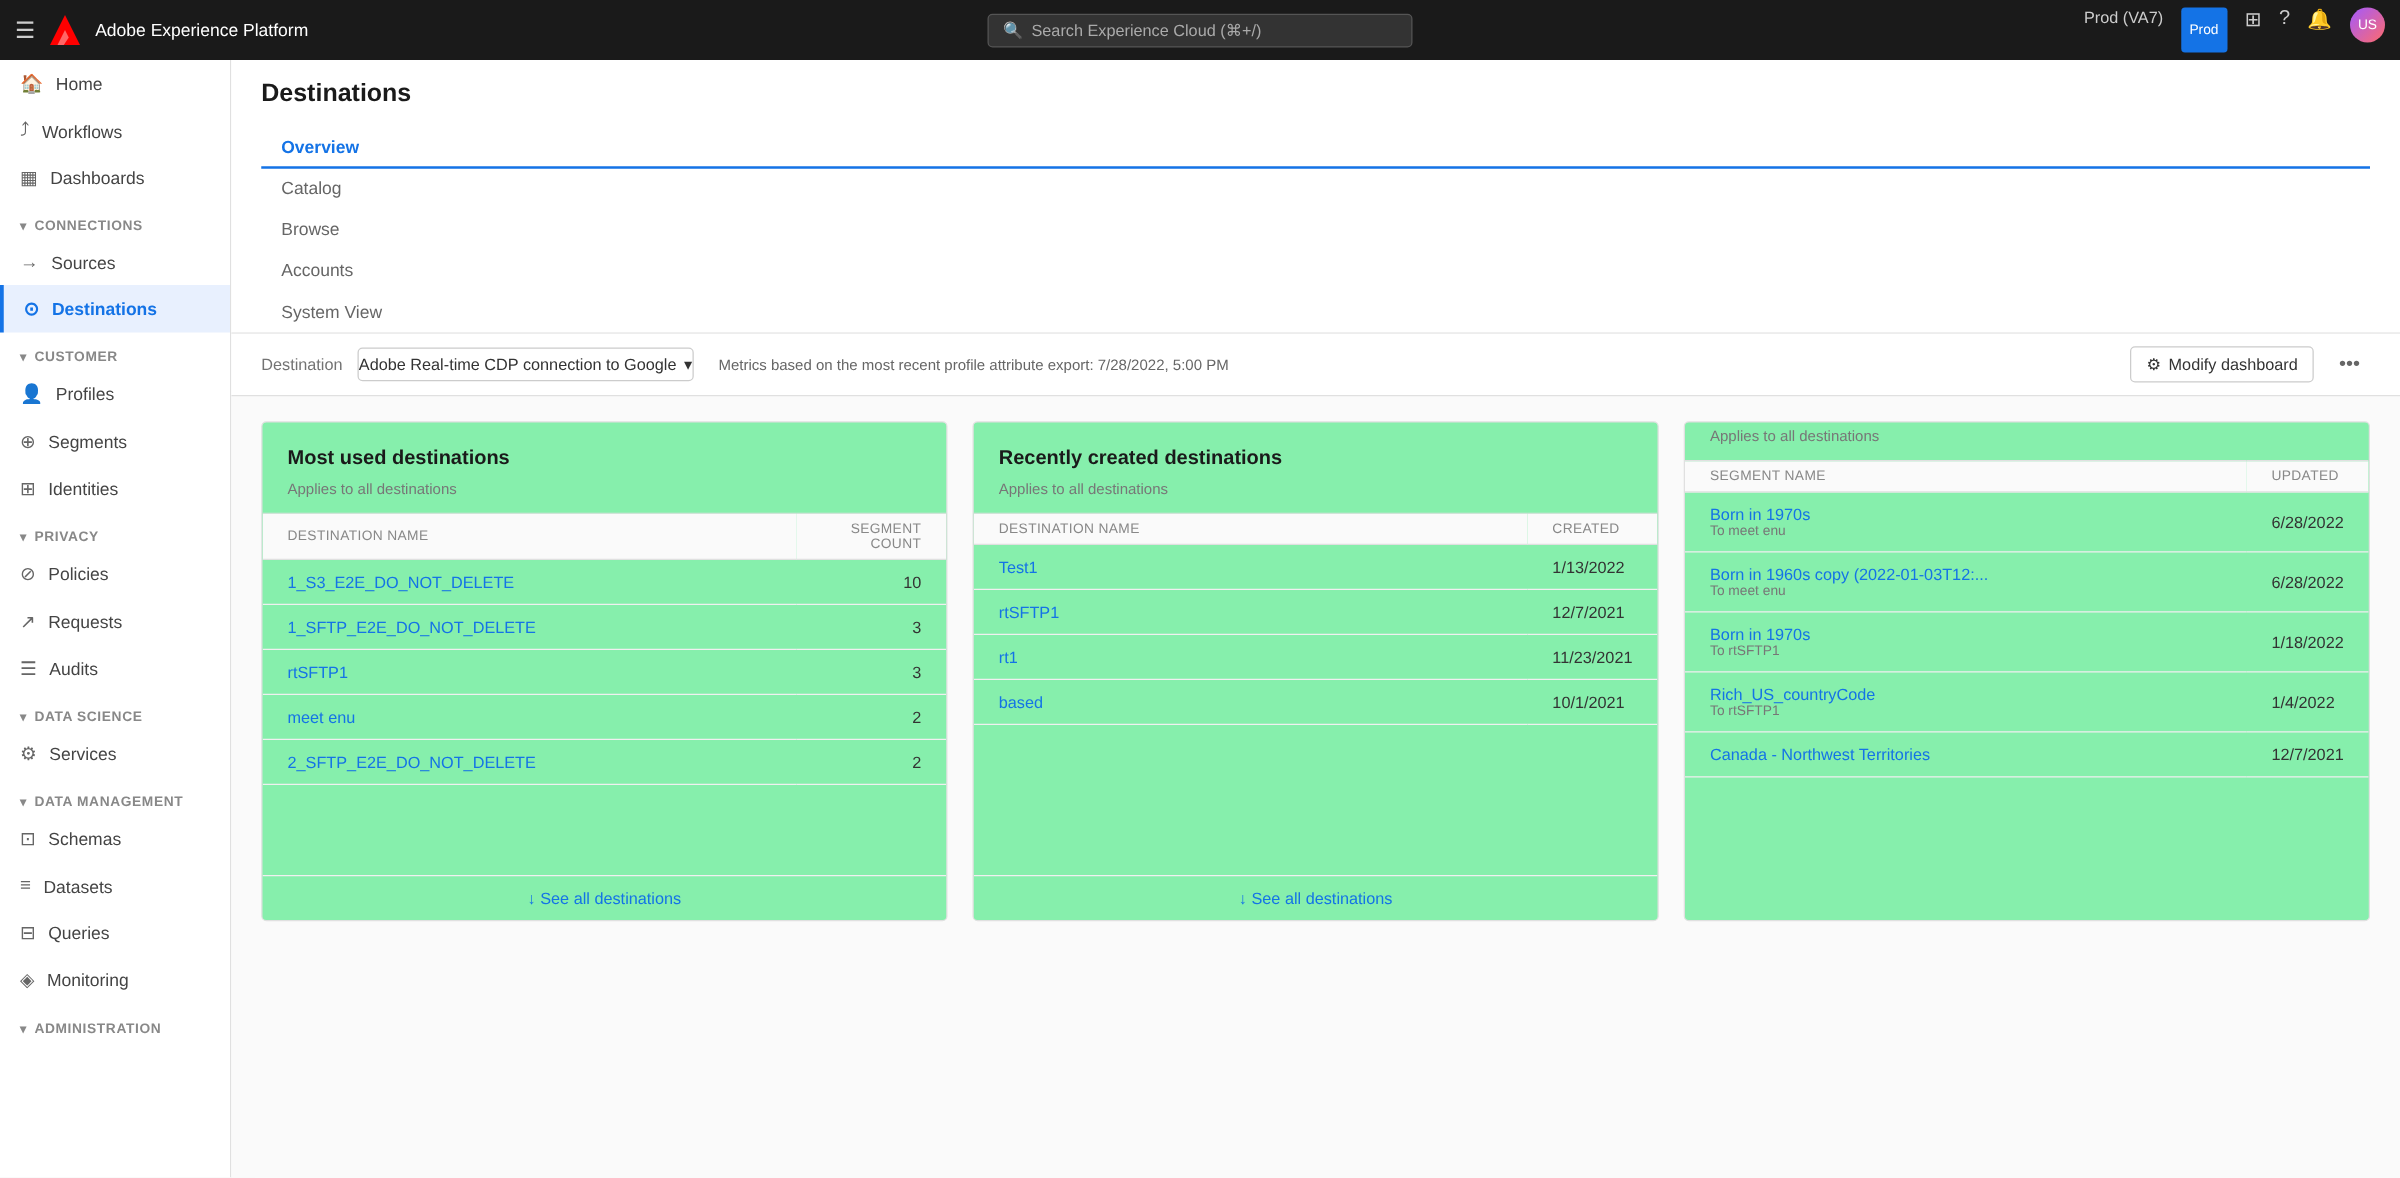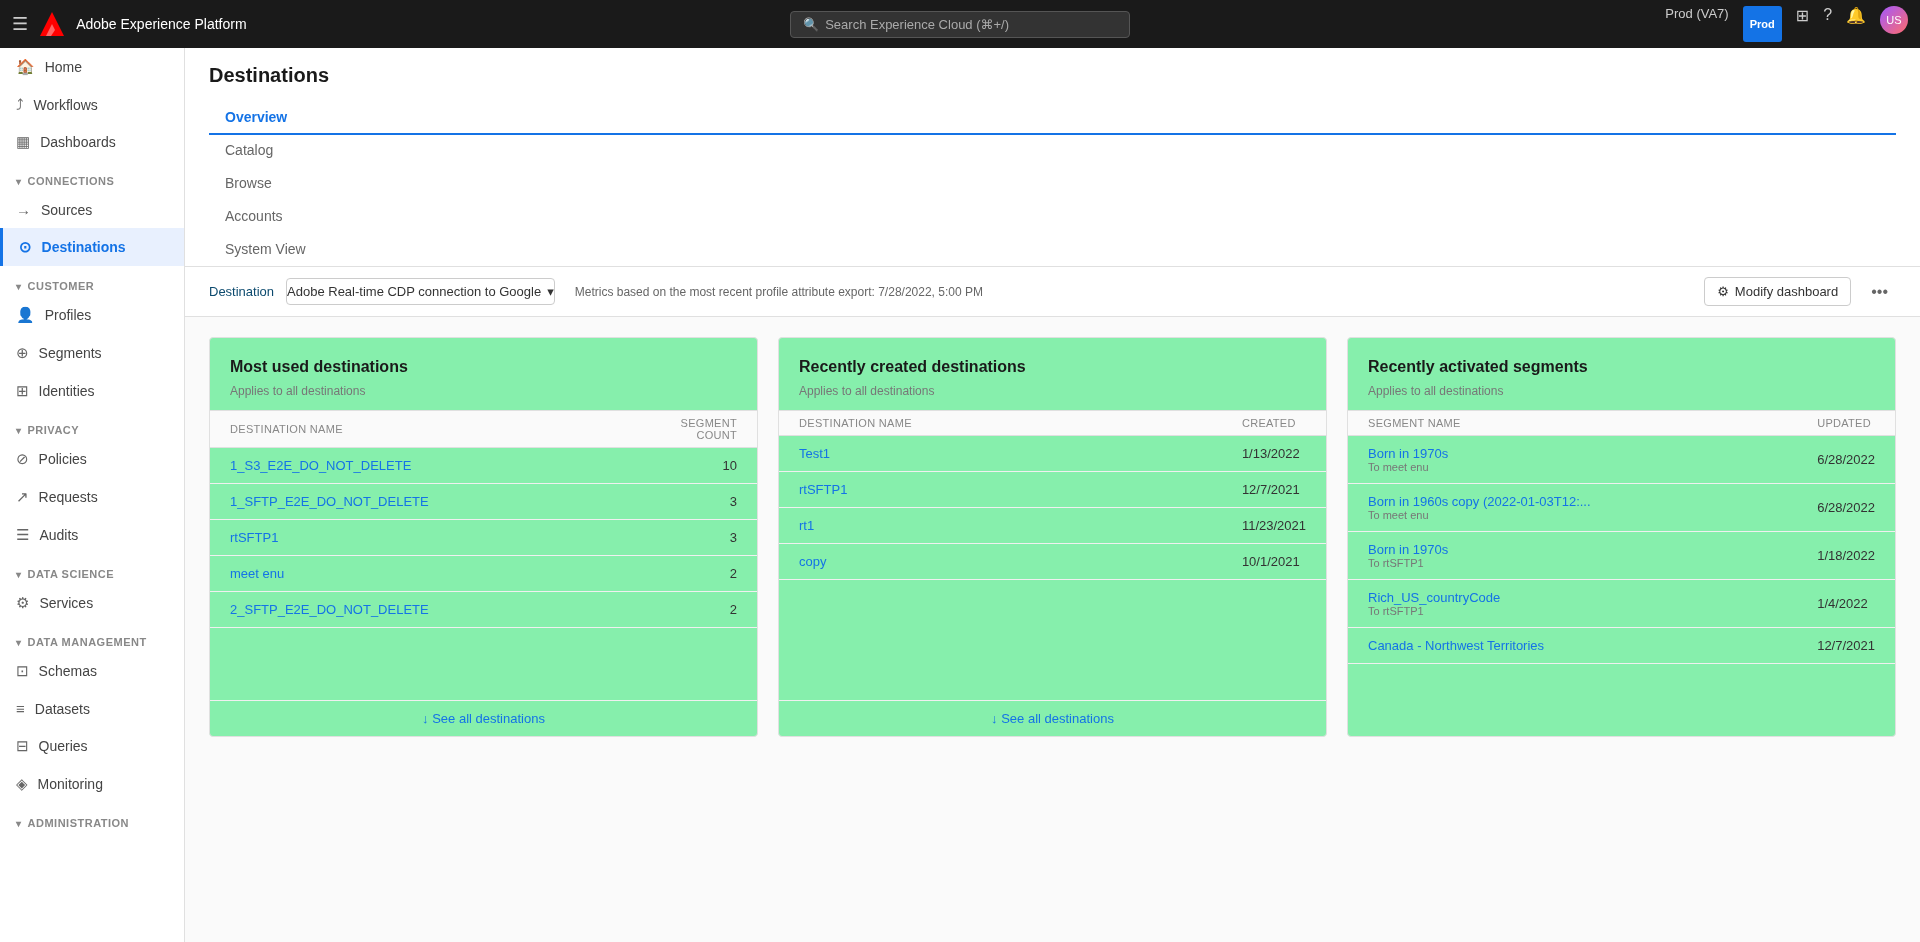--- a/index.html
+++ b/index.html
@@ -36,7 +36,7 @@
     }
     .search-icon-top { font-size: 13px; color: #aaa; }
     .top-nav-text { color: #ccc; font-size: 13px; }
-    .prod-badge { background: #1473e6; color: #fff; font-size: 11px; font-weight: 700; padding: 12px 7px; border-radius: 3px; }
+    .prod-badge { background: #1473e6; color: #fff; font-size: 11px; font-weight: 400; padding: 12px 7px; border-radius: 3px; }
     .top-nav-icon { color: #ccc; font-size: 16px; cursor: pointer; }
     .avatar { width: 28px; height: 28px; border-radius: 50%; background: linear-gradient(135deg, #a259ff, #ff6b6b); display: flex; align-items: center; justify-content: center; color: #fff; font-size: 11px; cursor: pointer; }
 

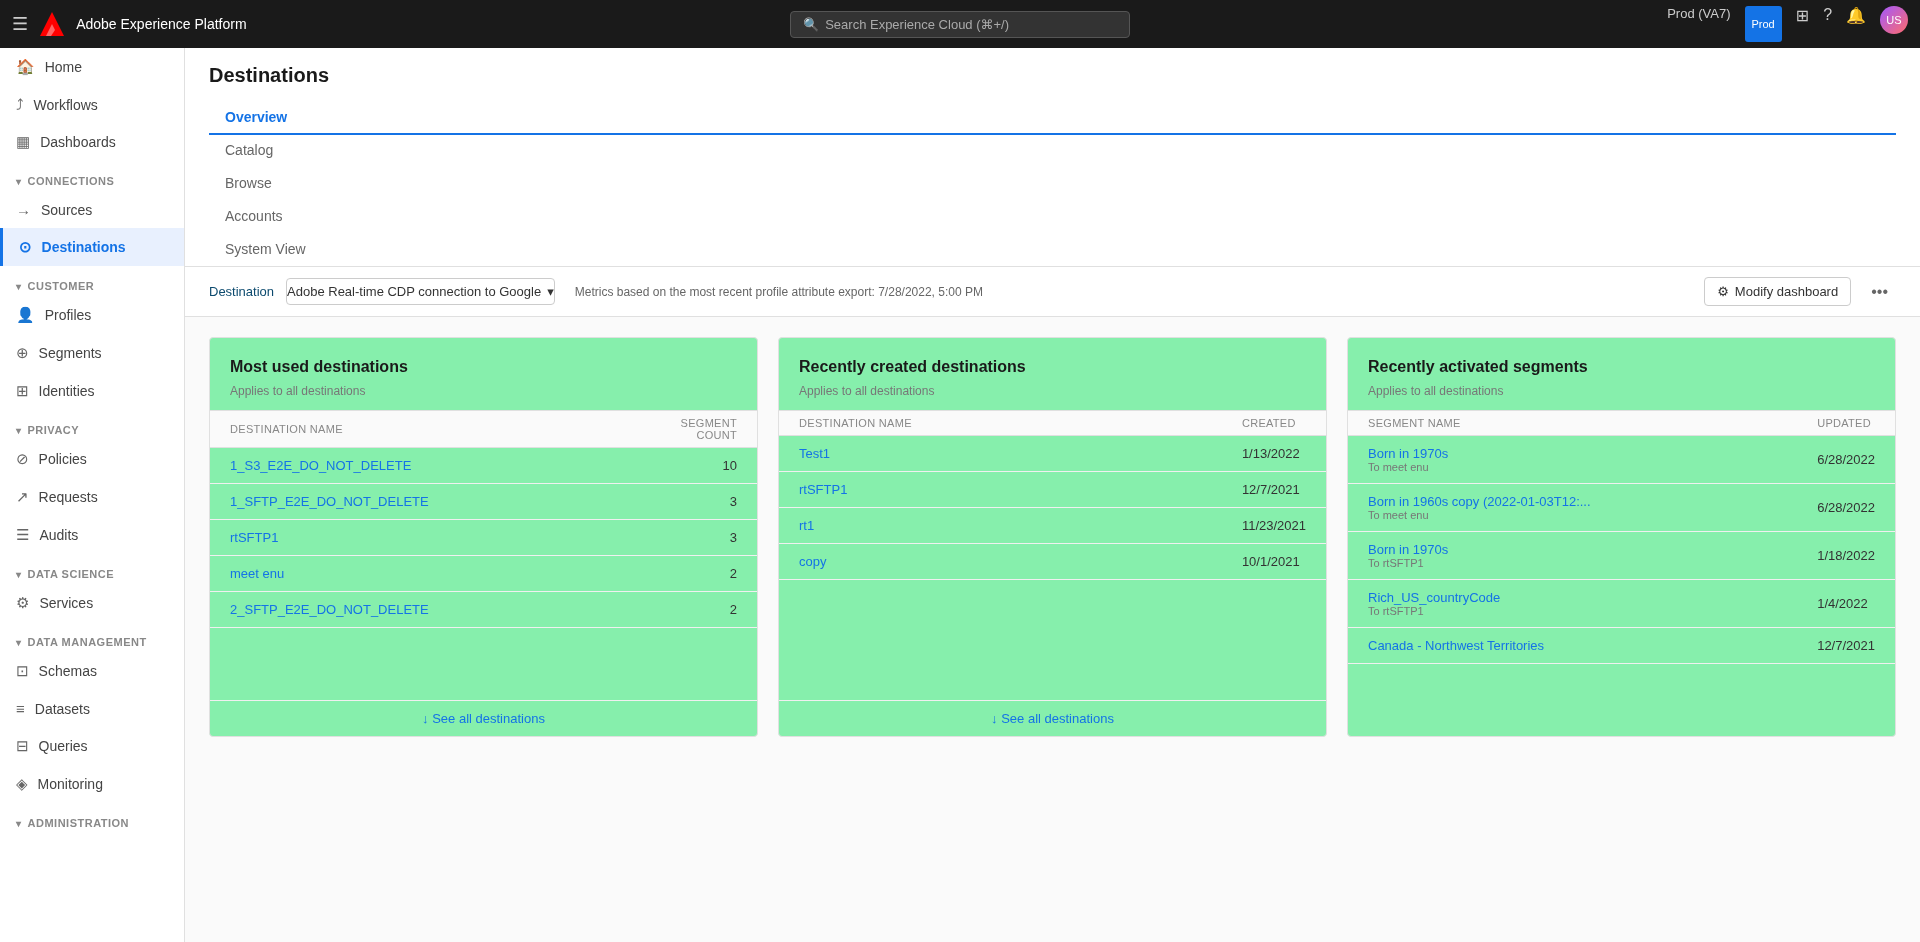--- a/index.html
+++ b/index.html
@@ -108,7 +108,7 @@
       align-items: center;
       gap: 12px;
     }
-    .toolbar-label { font-size: 13px; color: #0c4a6e; }
+    .toolbar-label { font-size: 13px; color: #737373; }
     .destination-dropdown {
       display: flex;
       align-items: center;

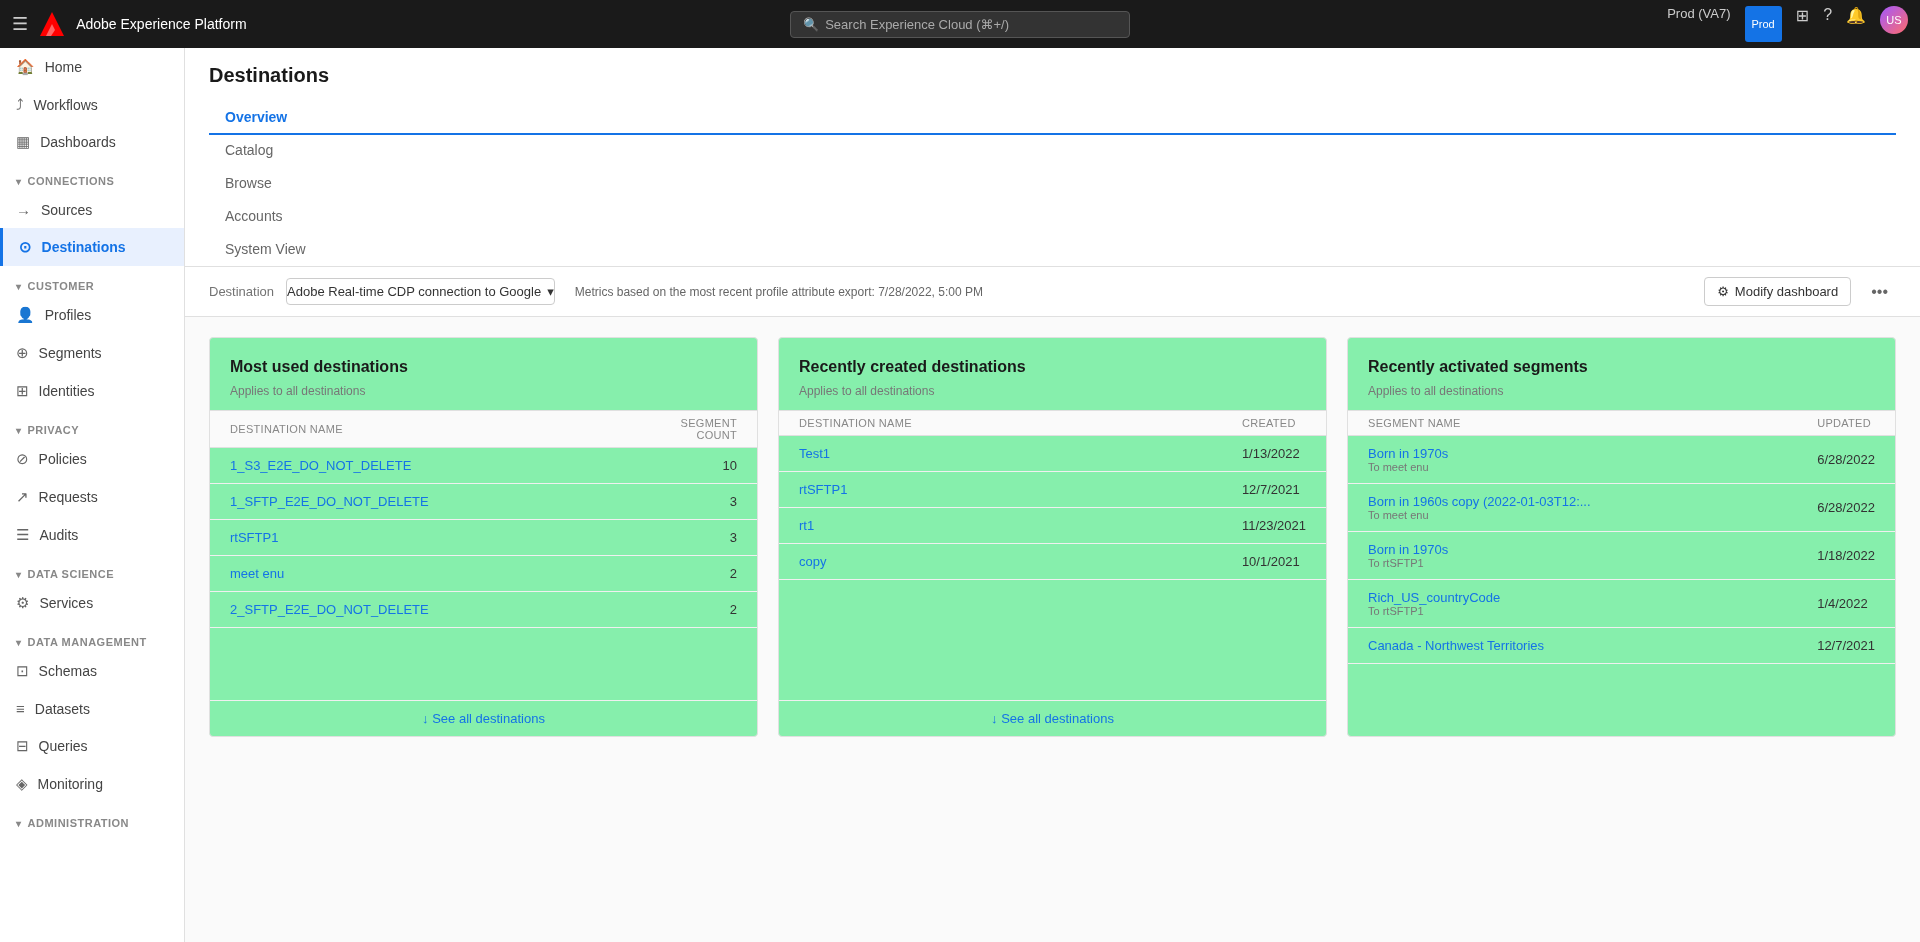--- a/index.html
+++ b/index.html
@@ -425,7 +425,6 @@
       </div>
 
       <div class="card">
-        <div class="card-title">Recently activated segments</div>
         <div class="card-subtitle">Applies to all destinations</div>
         <div class="card-scroll">
           <table class="card-table">

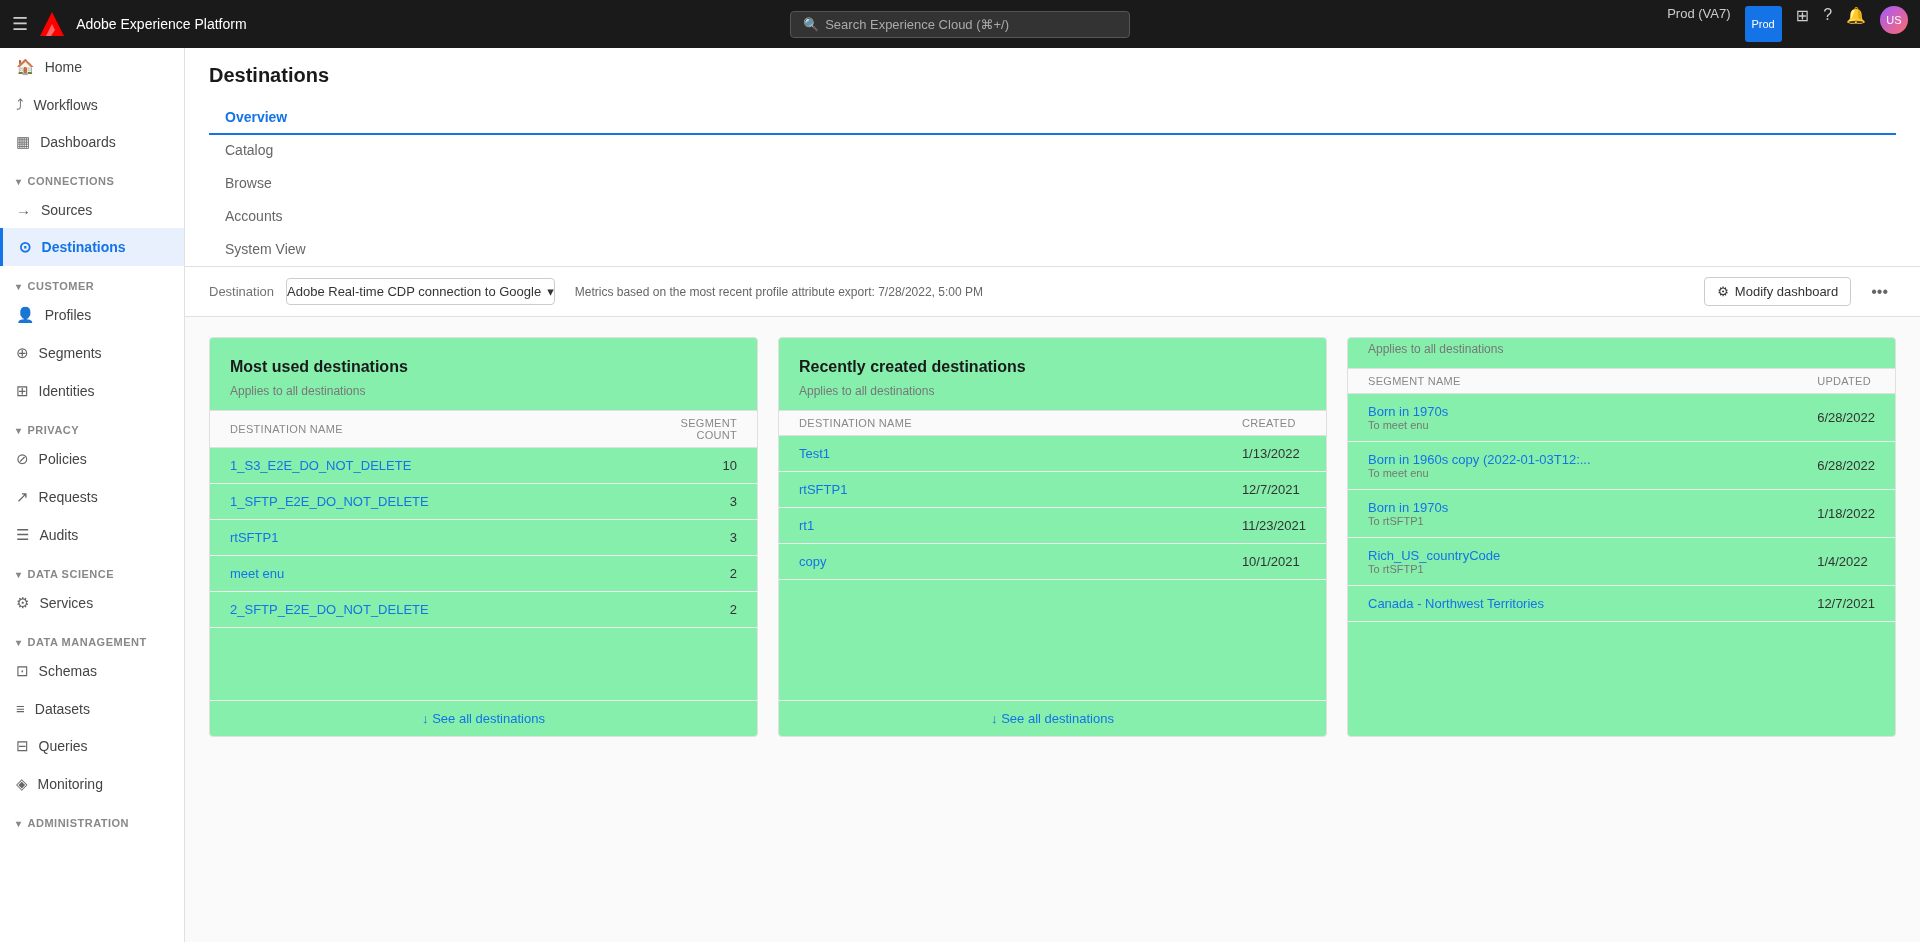--- a/index.html
+++ b/index.html
@@ -415,7 +415,7 @@
     <td>11/23/2021</td>
   </tr>
                 <tr>
-    <td><a class="link">copy</a></td>
+    <td><a class="link">based</a></td>
     <td>10/1/2021</td>
   </tr>
               </tbody>

